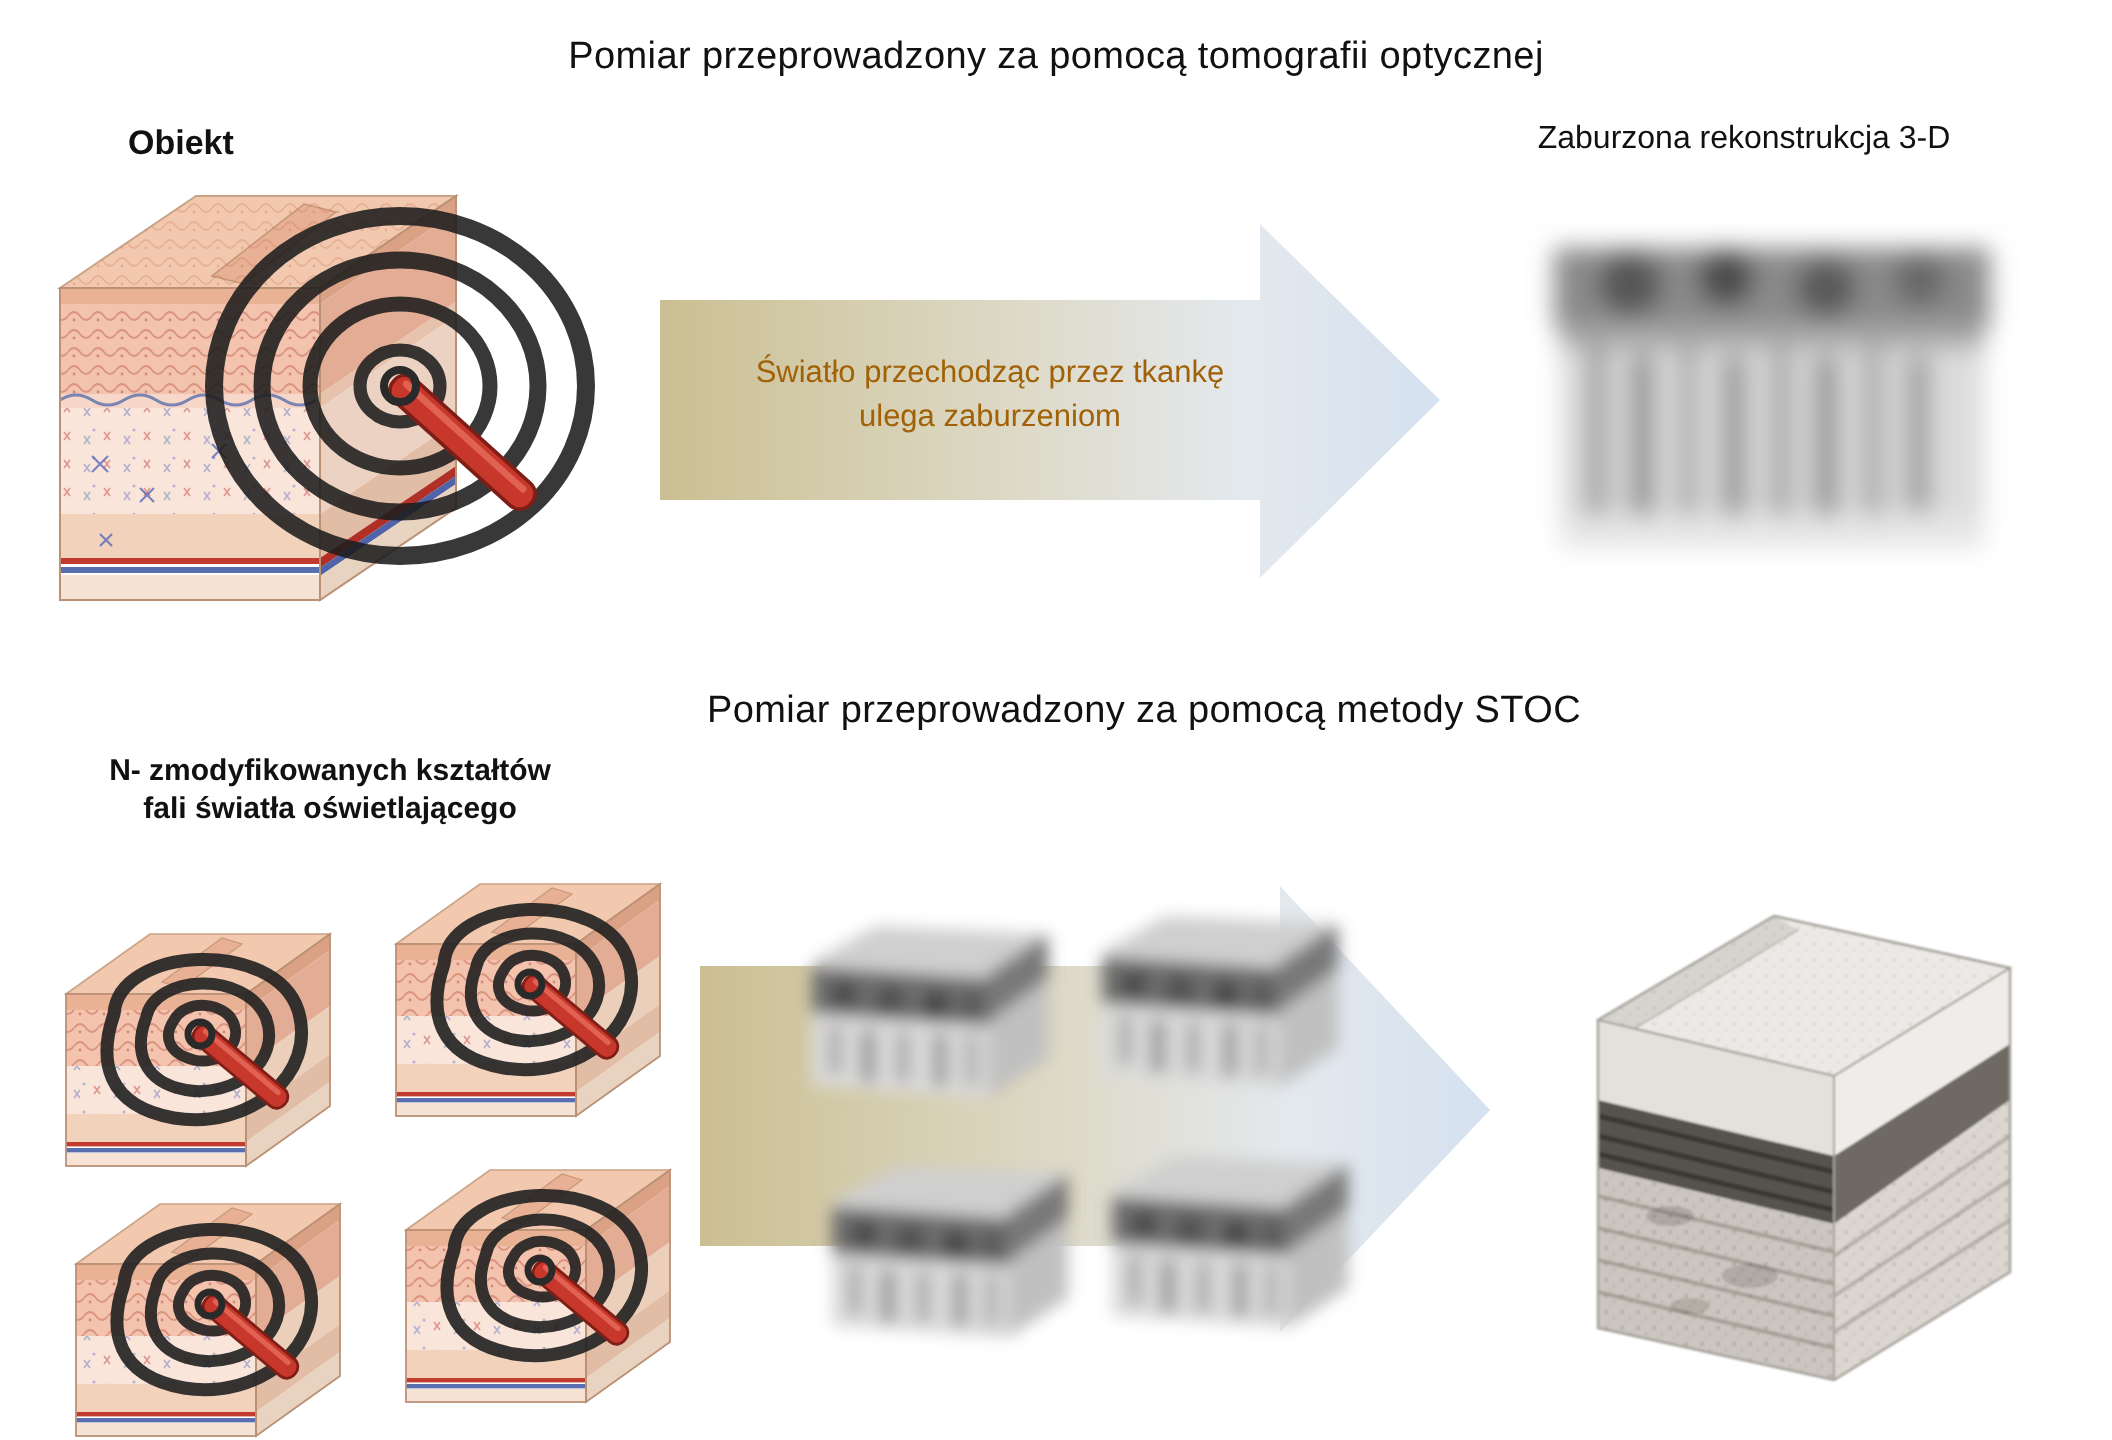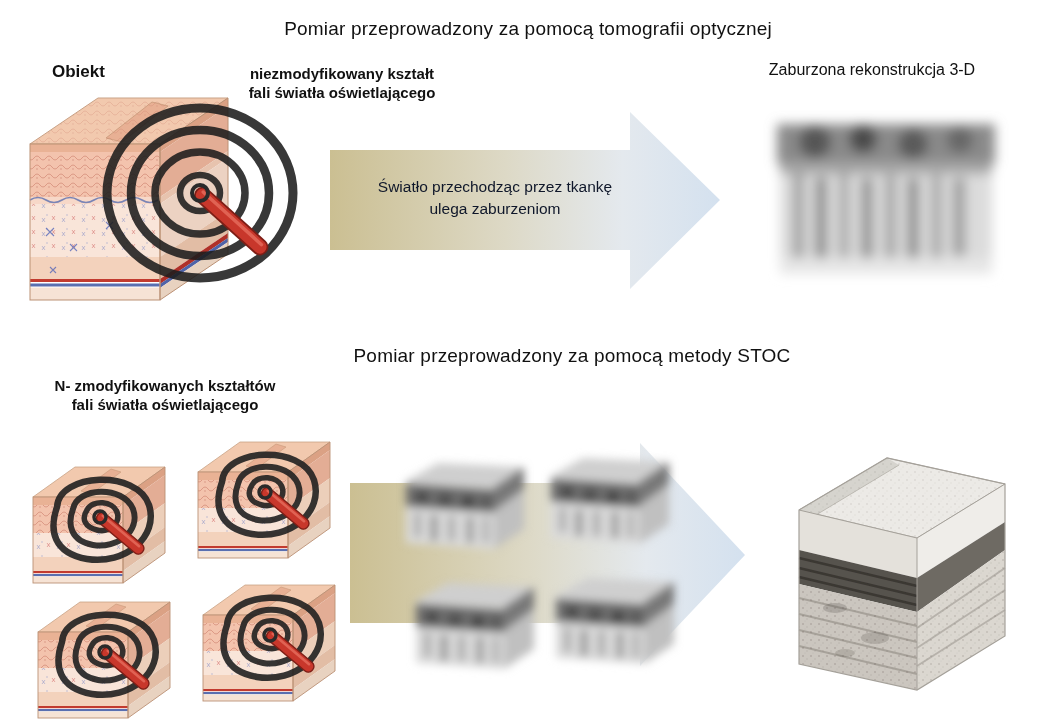--- a/index.html
+++ b/index.html
@@ -103,7 +103,7 @@
 
   <div class="abs section-title" style="left:0; top:18px; width:1056px;">Pomiar przeprowadzony za pomocą tomografii optycznej</div>
 
-  <div class="abs obj-label" style="left:52px; top:62px;">Obiekt</div>
+  <div class="abs obj-label" style="left:64px; top:62px;">Obiekt</div>
 
   <div class="abs b-label" style="left:247px; top:64px; width:190px;">niezmodyfikowany kształt fali światła oświetlającego</div>
 

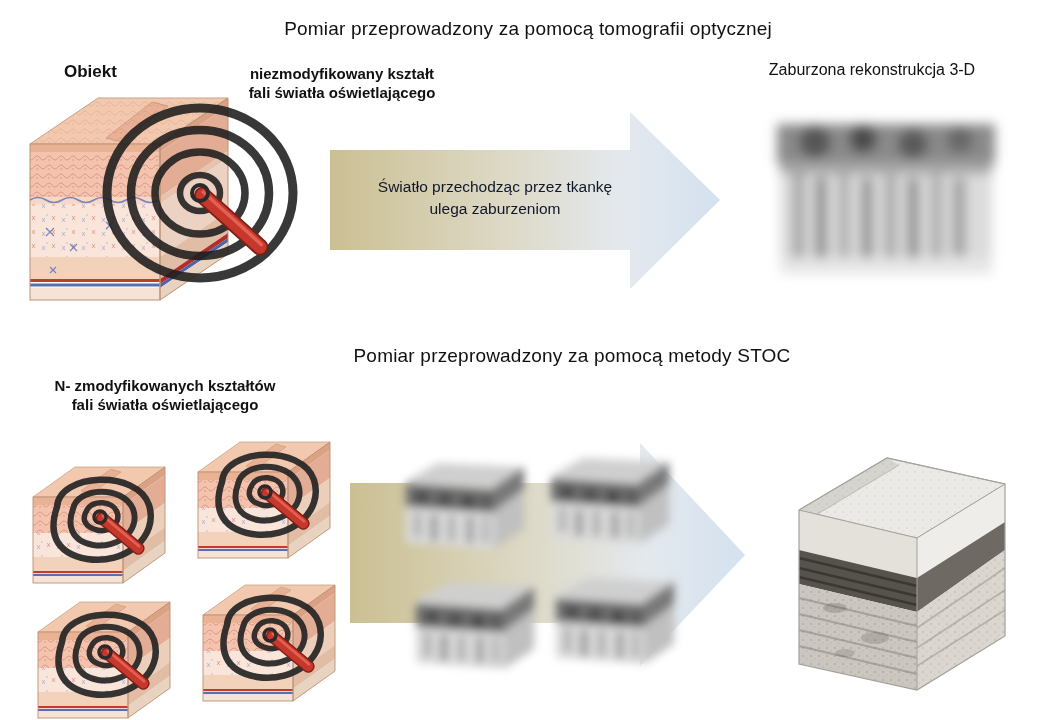--- a/index.html
+++ b/index.html
@@ -105,7 +105,6 @@
 
   <div class="abs obj-label" style="left:64px; top:62px;">Obiekt</div>
 
-  <div class="abs b-label" style="left:247px; top:64px; width:190px;">niezmodyfikowany kształt fali światła oświetlającego</div>
 
   <svg class="abs" style="left:10px; top:72px;" width="300" height="250" viewBox="0 0 300 250">
     <g>

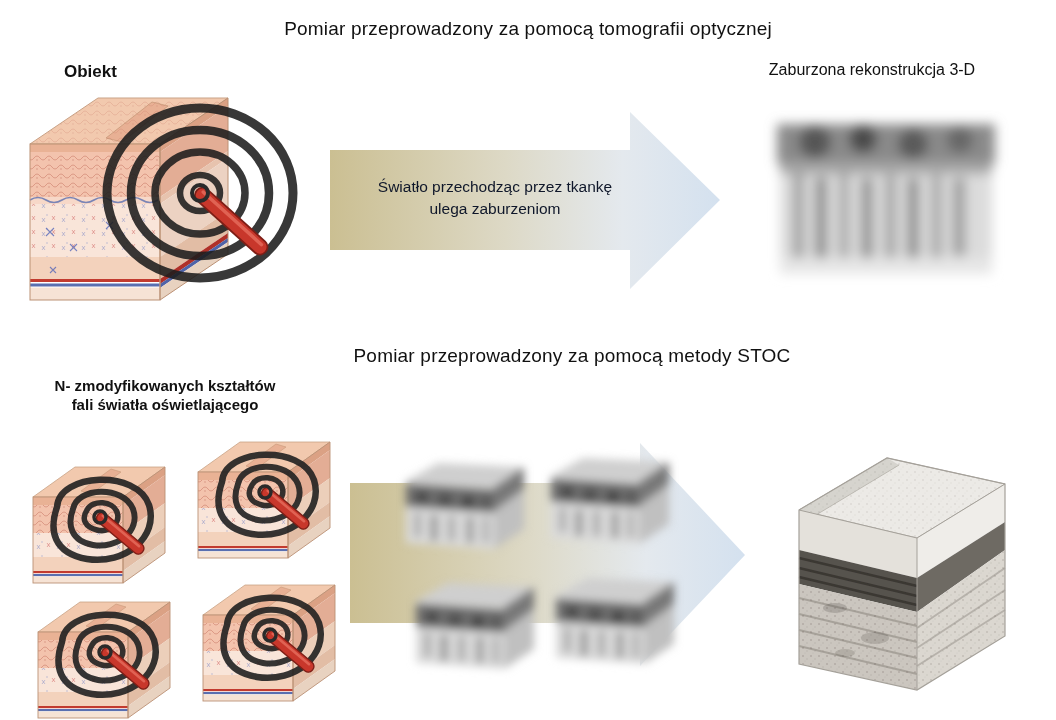--- a/index.html
+++ b/index.html
@@ -12,7 +12,7 @@
   .obj-label { font-weight:bold; font-size:17px; }
   .b-label { font-weight:bold; font-size:15px; text-align:center; line-height:1.28; }
   .r-label { font-weight:normal; font-size:16px; text-align:center; line-height:1.3; }
-  .arrow-caption { font-size:15.5px; text-align:center; line-height:1.4; color:#0f172a; }
+  .arrow-caption { font-size:15.5px; text-align:center; line-height:1.4; color:#a16207; }
 </style>
 </head>
 <body>

